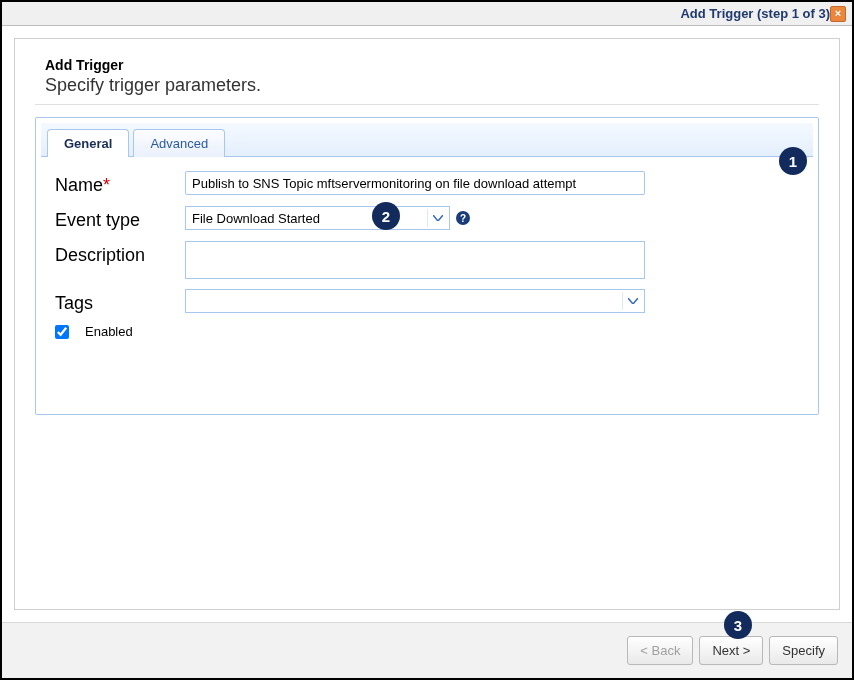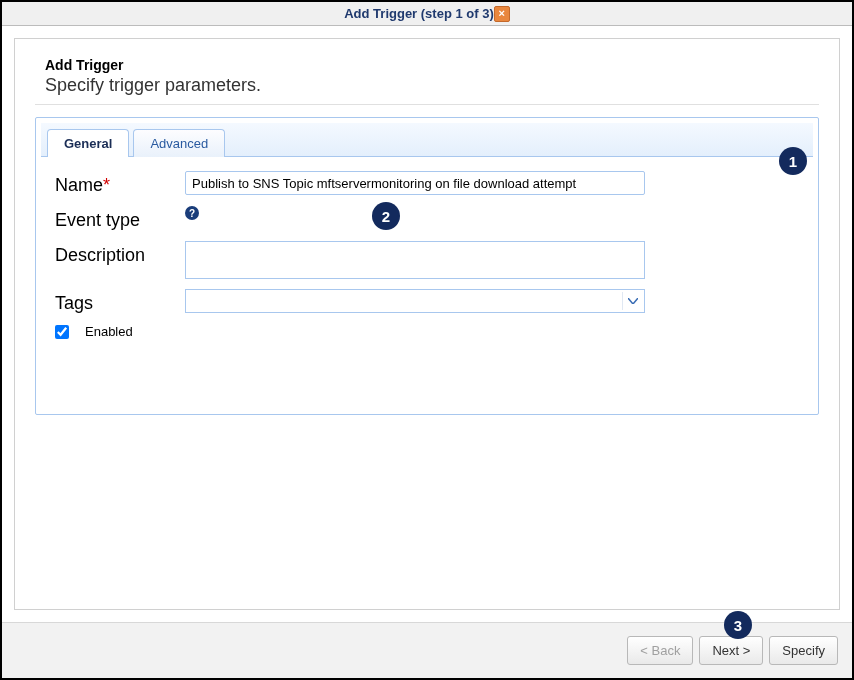--- a/index.html
+++ b/index.html
@@ -5,7 +5,7 @@
   html,body{margin:0;padding:0;width:854px;height:680px;font-family:Arial,Helvetica,sans-serif;font-size:13px;color:#000;background:#fff;}
   *{box-sizing:border-box;}
   .window{width:854px;height:680px;border:2px solid #000;background:#fff;position:relative;}
-  .titlebar{height:24px;background:#f0f0f0;border-bottom:1px solid #bcbcbc;display:flex;align-items:center;justify-content:center;padding:0 6px;}
+  .titlebar{height:24px;background:#f0f0f0;border-bottom:1px solid #bcbcbc;display:flex;align-items:center;justify-content:flex-end;padding:0 6px;}
   .titlebar-text{font-weight:bold;color:#203a6e;font-size:13px;}
   .close-btn{width:16px;height:16px;background:#e9873e;border:1px solid #c4692b;border-radius:2px;display:flex;align-items:center;justify-content:center;color:#fff;font-weight:bold;font-size:11px;line-height:1;cursor:pointer;}
   .content-area{position:absolute;top:24px;left:0;right:0;bottom:56px;padding:12px;}

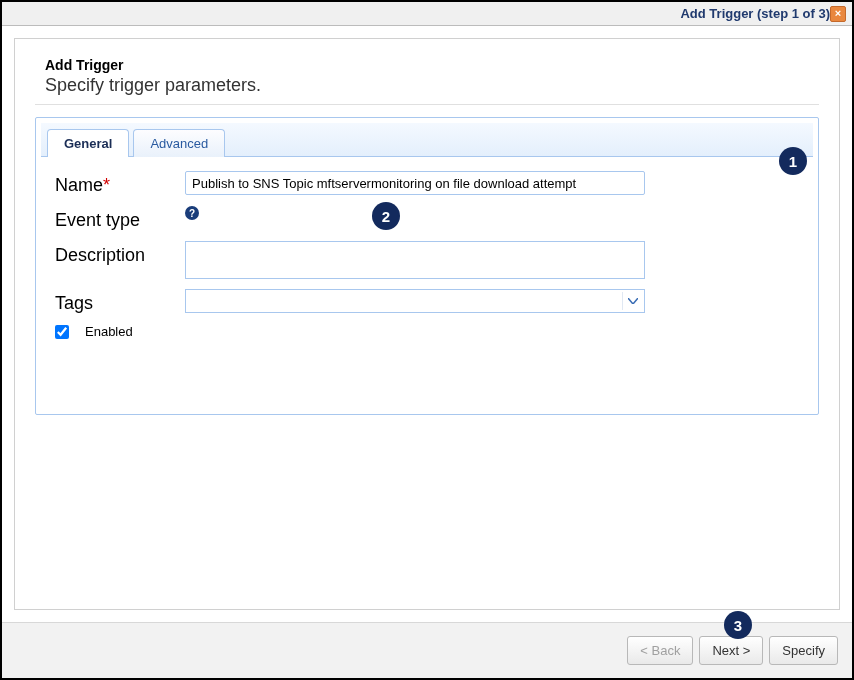--- a/index.html
+++ b/index.html
@@ -70,6 +70,14 @@
           <div class="row">
             <div class="lbl">Event type</div>
             <div class="ctrl" style="position:relative;">
+              <div class="dropdown">
+                <span>File Download Started</span>
+                <span class="dd-arrow">
+                  <svg viewBox="0 0 10 6">
+                      <path d="M0 0 L5 6 L10 0" fill="none" stroke="#3a6db5" stroke-width="1.5"></path>
+                    </svg>
+                </span>
+              </div>
               <div class="help-icon">?</div>
               <div class="badge" style="left:187px;top:-4px;">2</div>
             </div>

